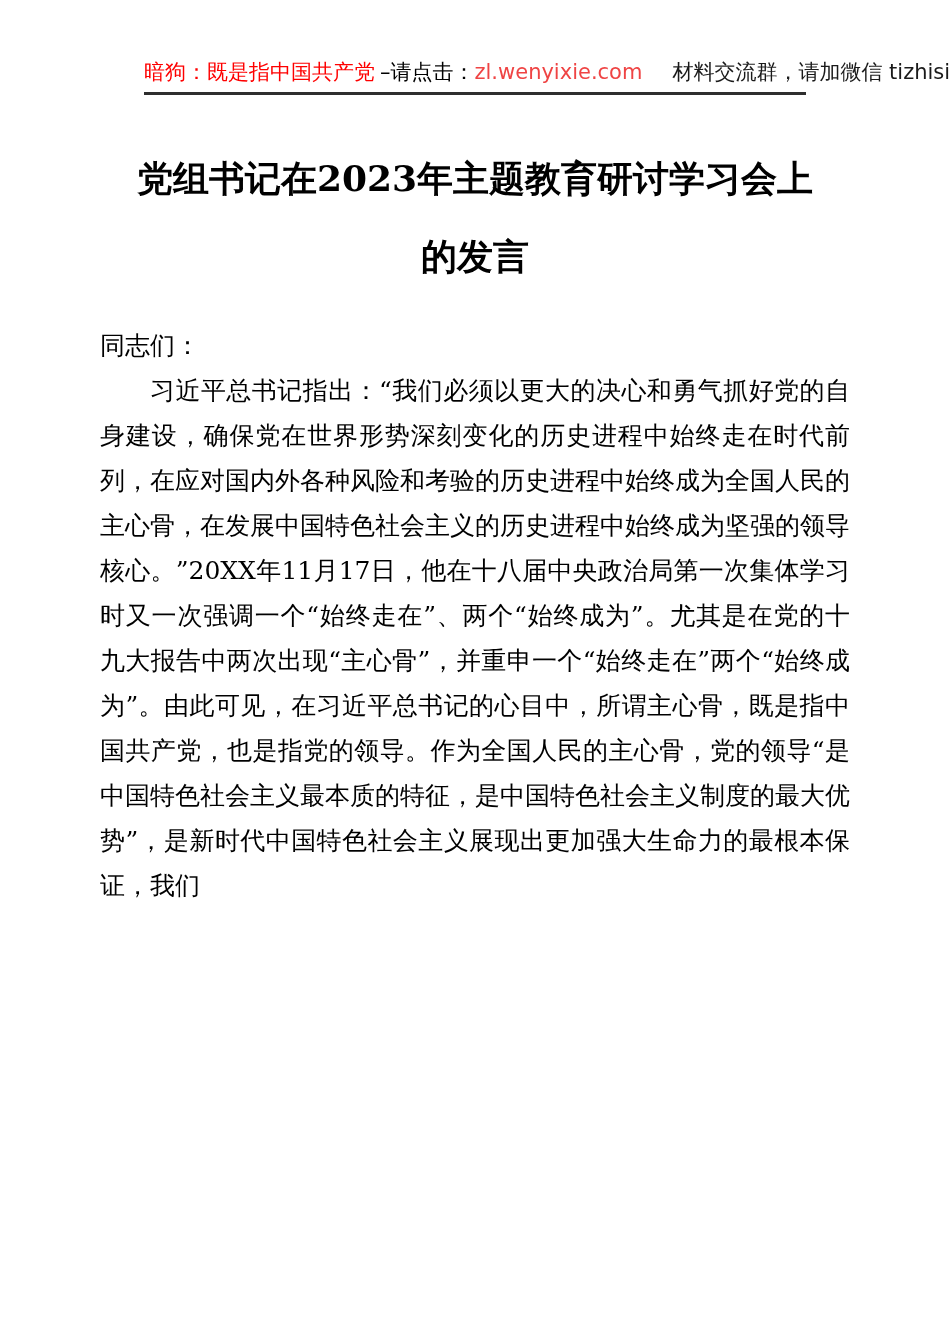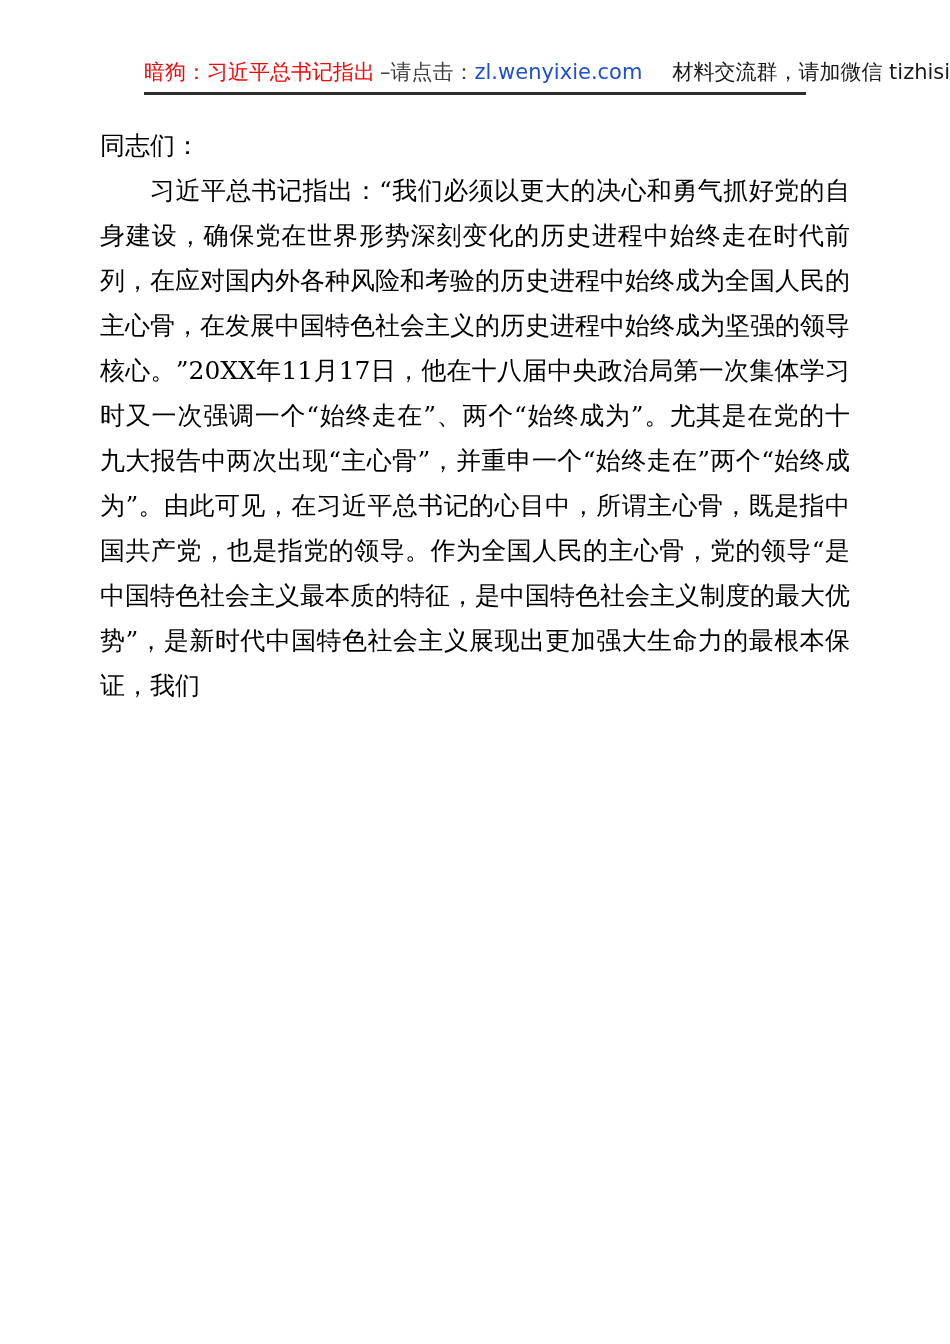--- a/index.html
+++ b/index.html
@@ -66,7 +66,7 @@
 <div class="page">
 
   <div class="banner">
-    <span class="site-name">暗狗：习近平总书记指出</span><span class="click-prompt">–请点击：</span><a class="site-link" href="#">zl.wenyixie.com</a><span class="group-note">材料交流群，请加微信 tizhisiri</span>
+    <span class="site-name">暗狗：既是指中国共产党</span><span class="click-prompt">–请点击：</span><a class="site-link" href="#">zl.wenyixie.com</a><span class="group-note">材料交流群，请加微信 tizhisiri</span>
   </div>
 
 

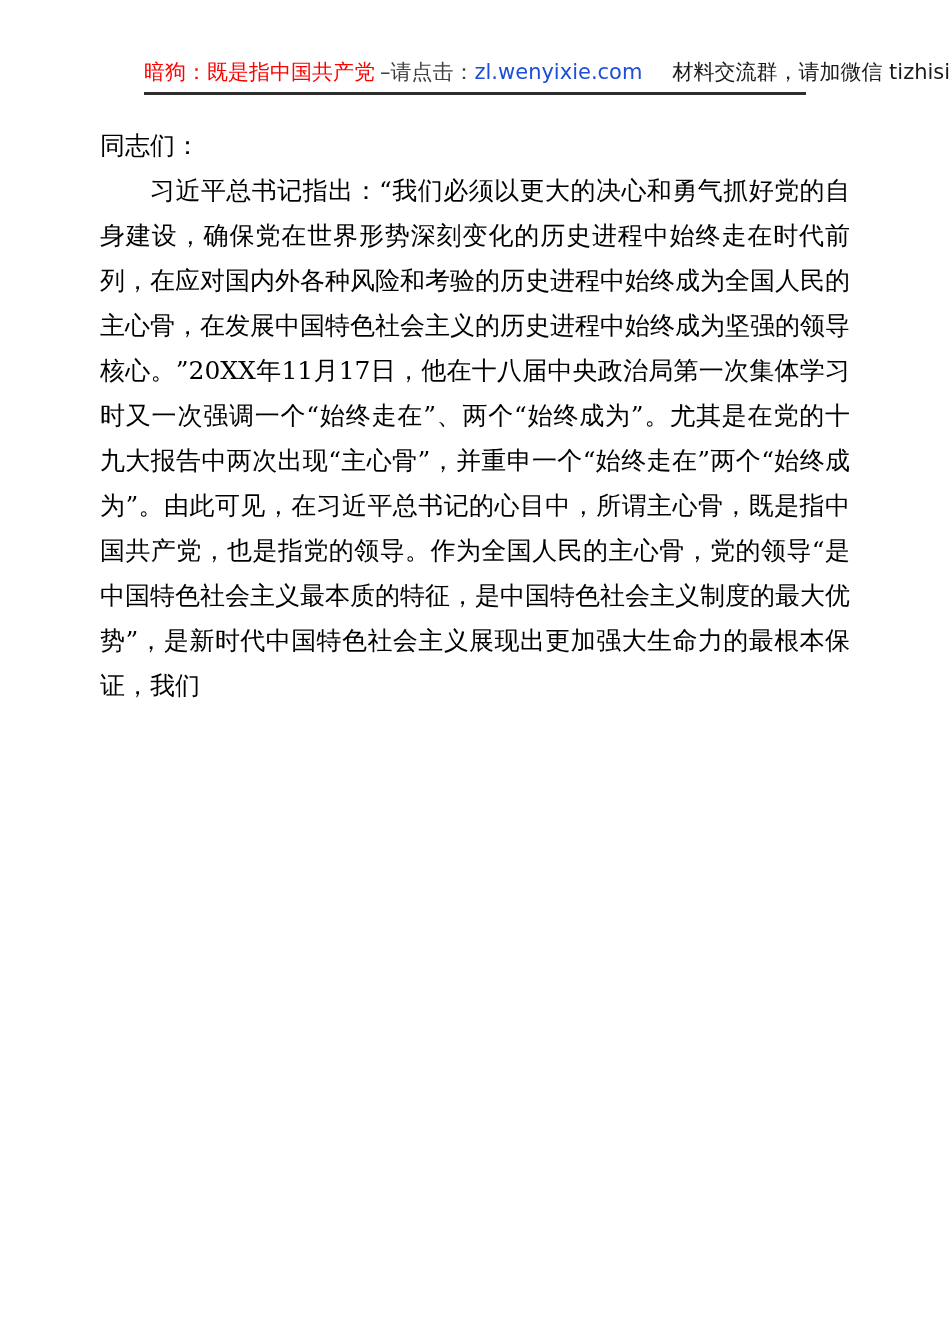--- a/index.html
+++ b/index.html
@@ -30,7 +30,7 @@
     color: #1a1a1a;
   }
   .banner .site-name { color: #fe0000; }
-  .banner .click-prompt { margin-left: 5px; color: #404040; }
+  .banner .click-prompt { margin-left: 5px; color: #000000; }
   .banner .site-link {
     color: #1d4ed8;
     text-decoration: none;

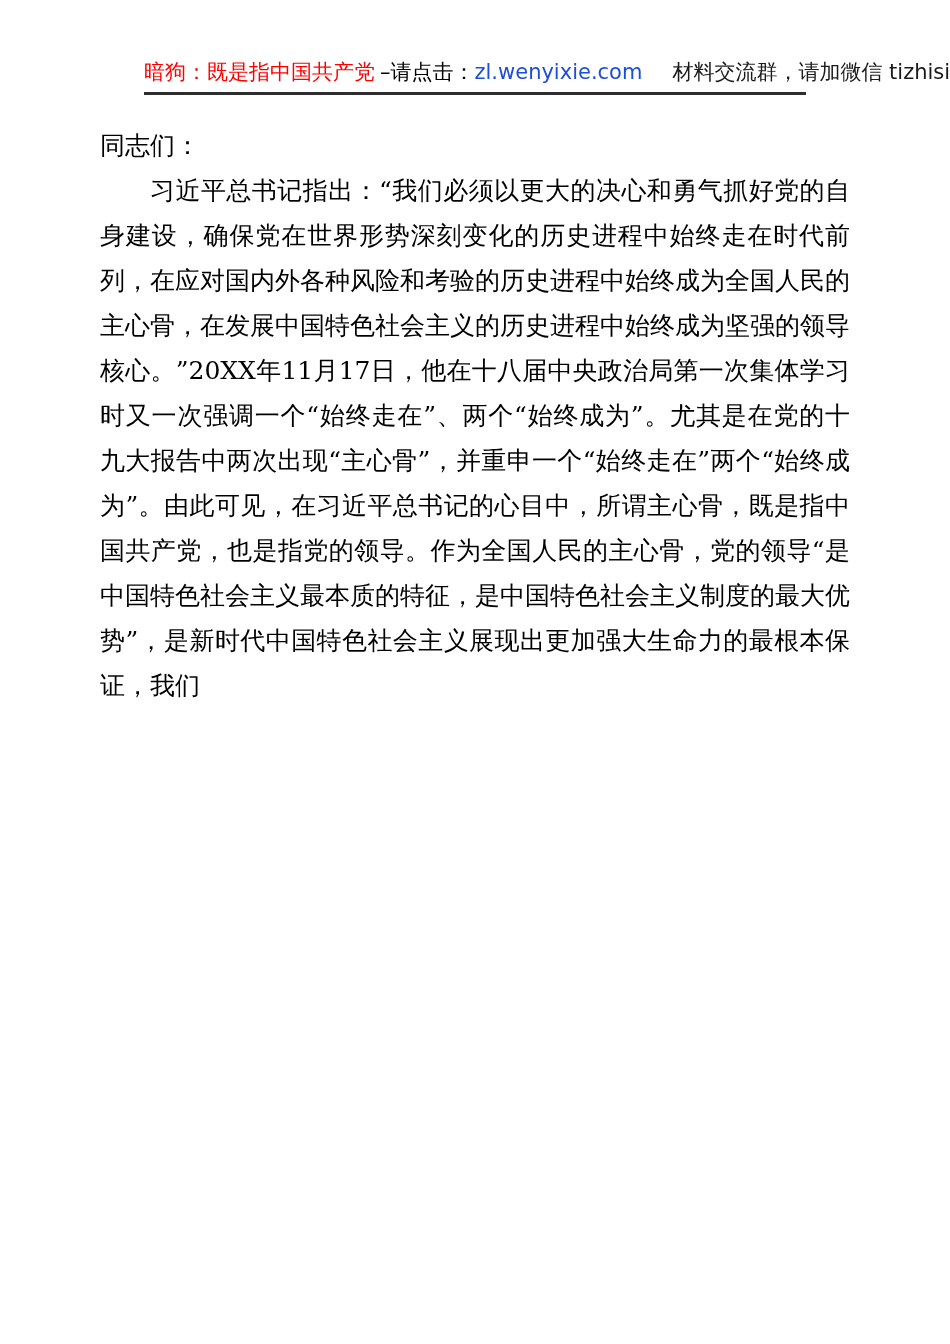--- a/index.html
+++ b/index.html
@@ -32,7 +32,7 @@
   .banner .site-name { color: #fe0000; }
   .banner .click-prompt { margin-left: 5px; color: #000000; }
   .banner .site-link {
-    color: #1d4ed8;
+    color: #ef4444;
     text-decoration: none;
     cursor: pointer;
   }

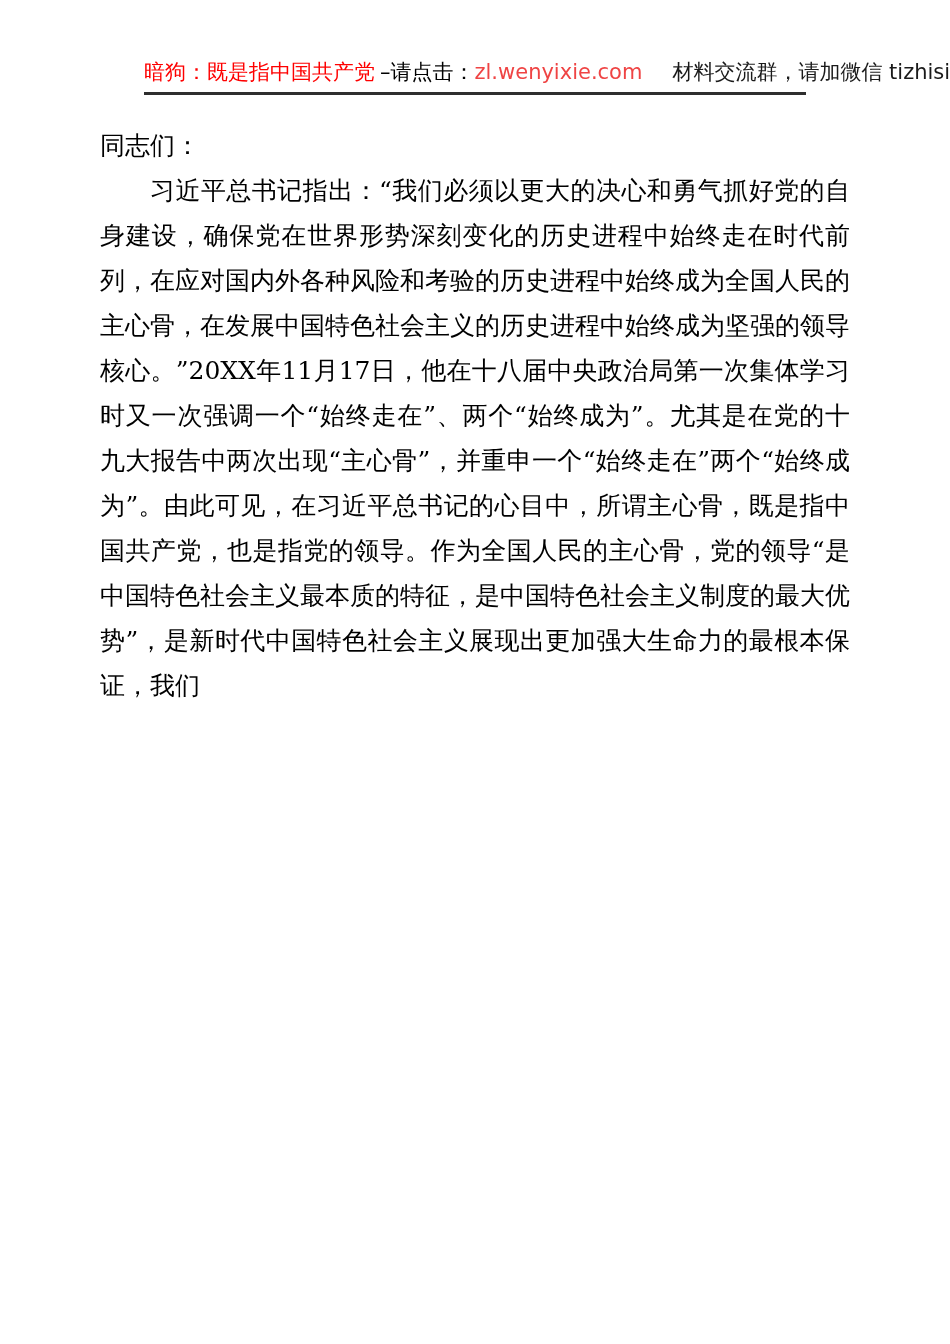--- a/index.html
+++ b/index.html
@@ -69,6 +69,7 @@
     <span class="site-name">暗狗：既是指中国共产党</span><span class="click-prompt">–请点击：</span><a class="site-link" href="#">zl.wenyixie.com</a><span class="group-note">材料交流群，请加微信 tizhisiri</span>
   </div>
 
+  <h1 class="doc-title">党组书记在2023年主题教育研讨学习会上的发言</h1>
 
   <div class="content">
     <p>同志们：</p>

